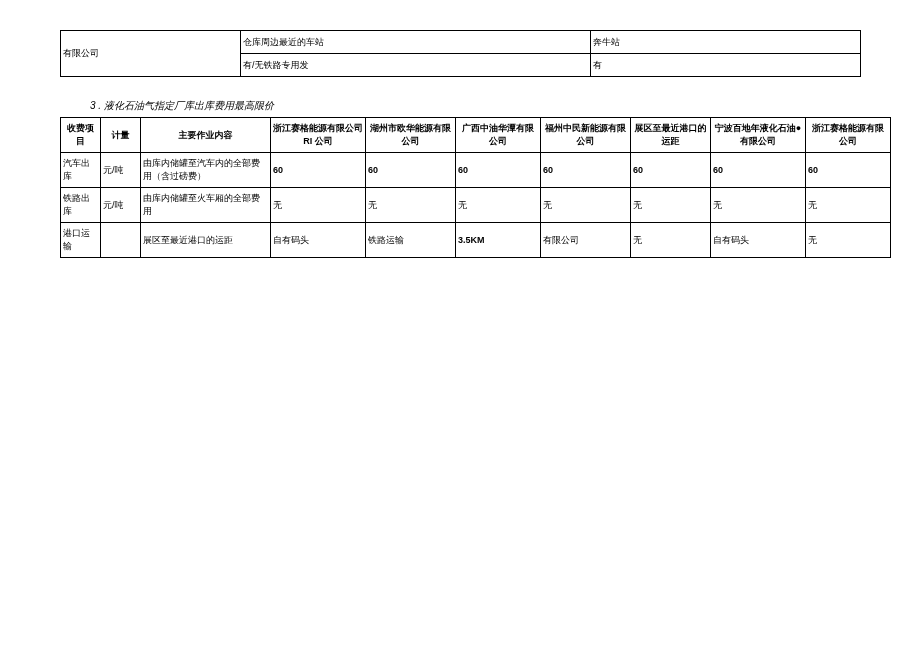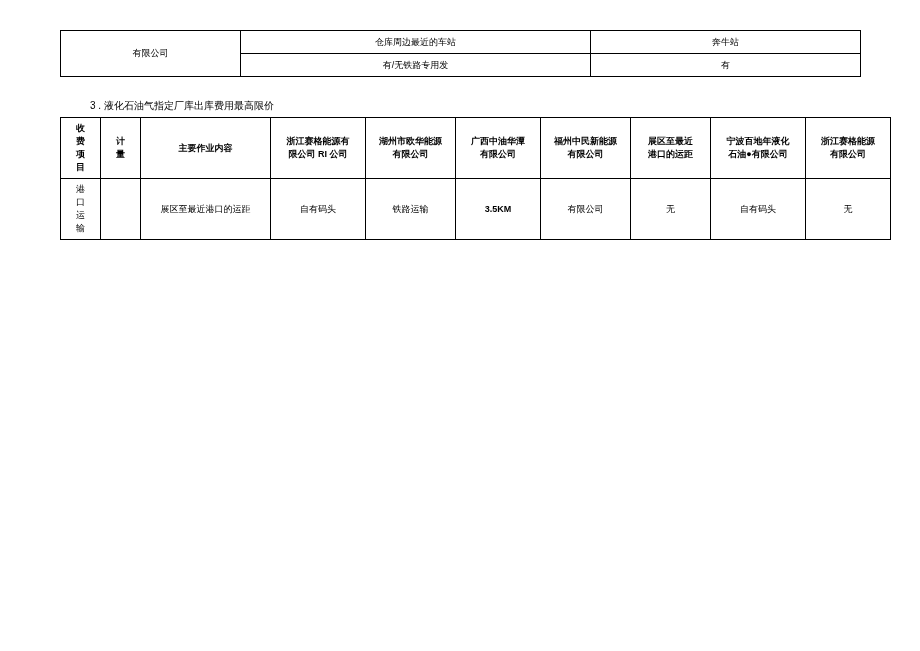--- a/index.html
+++ b/index.html
@@ -19,9 +19,8 @@
   }
   td, th {
     border: 1px solid #000;
-    text-align: center;
     vertical-align: middle;
-    padding: 4px 13px;
+    padding: 4px 2px;
     word-break: break-all;
   }
   .table1 td { height: 14px; }

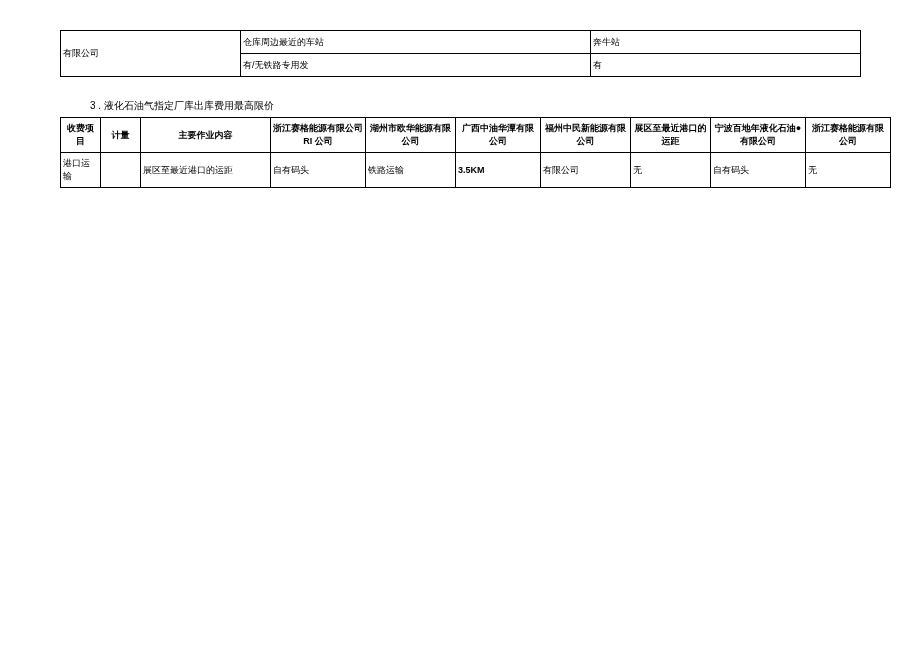--- a/index.html
+++ b/index.html
@@ -27,6 +27,7 @@
   .section-title {
     font-size: 10px;
     margin: 22px 0 4px 30px;
+    font-style: italic;
   }
   .table2 th {
     font-weight: bold;

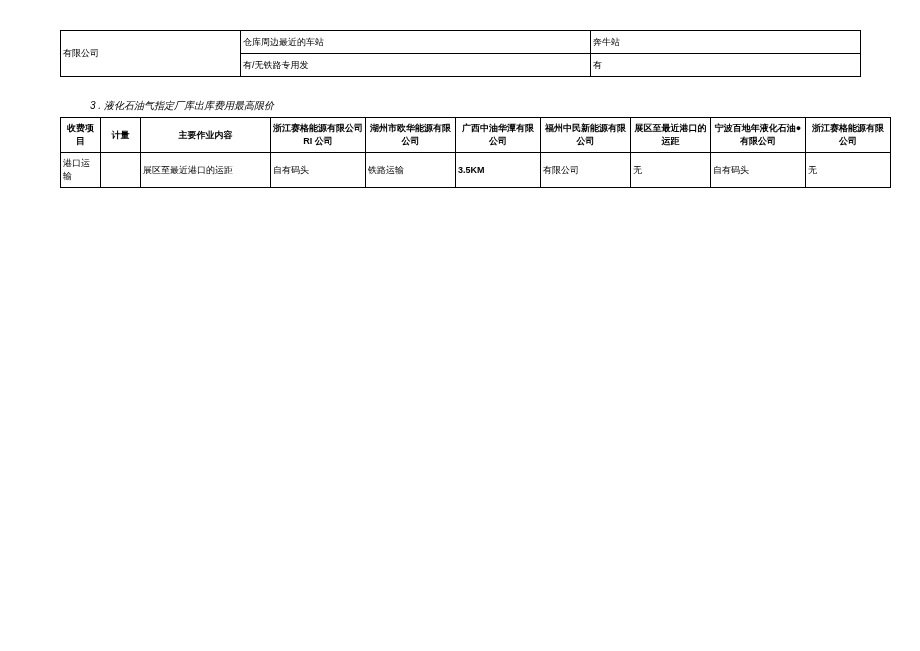--- a/index.html
+++ b/index.html
@@ -86,6 +86,18 @@
     </tr>
   </thead>
   <tbody id="t2body">
+  <tr>
+        <td>汽车出库</td>
+        <td>元/吨</td>
+        <td>由库内储罐至汽车内的全部费用（含过磅费）</td>
+        <td class="bold">60</td>
+        <td class="bold">60</td>
+        <td class="bold">60</td>
+        <td class="bold">60</td>
+        <td class="bold">60</td>
+        <td class="bold">60</td>
+        <td class="bold">60</td>
+      </tr>
       <tr>
         <td>港口运输</td>
         <td></td>

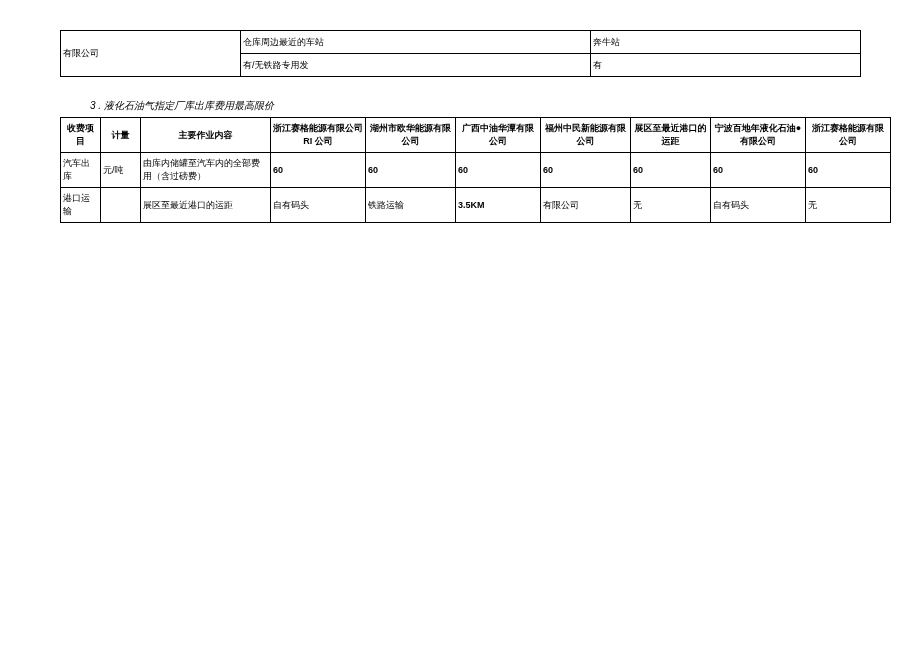--- a/index.html
+++ b/index.html
@@ -99,6 +99,18 @@
         <td class="bold">60</td>
       </tr>
       <tr>
+        <td>铁路出库</td>
+        <td>元/吨</td>
+        <td>由库内储罐至火车厢的全部费用</td>
+        <td>无</td>
+        <td>无</td>
+        <td>无</td>
+        <td>无</td>
+        <td>无</td>
+        <td>无</td>
+        <td>无</td>
+      </tr>
+      <tr>
         <td>港口运输</td>
         <td></td>
         <td>展区至最近港口的运距</td>

